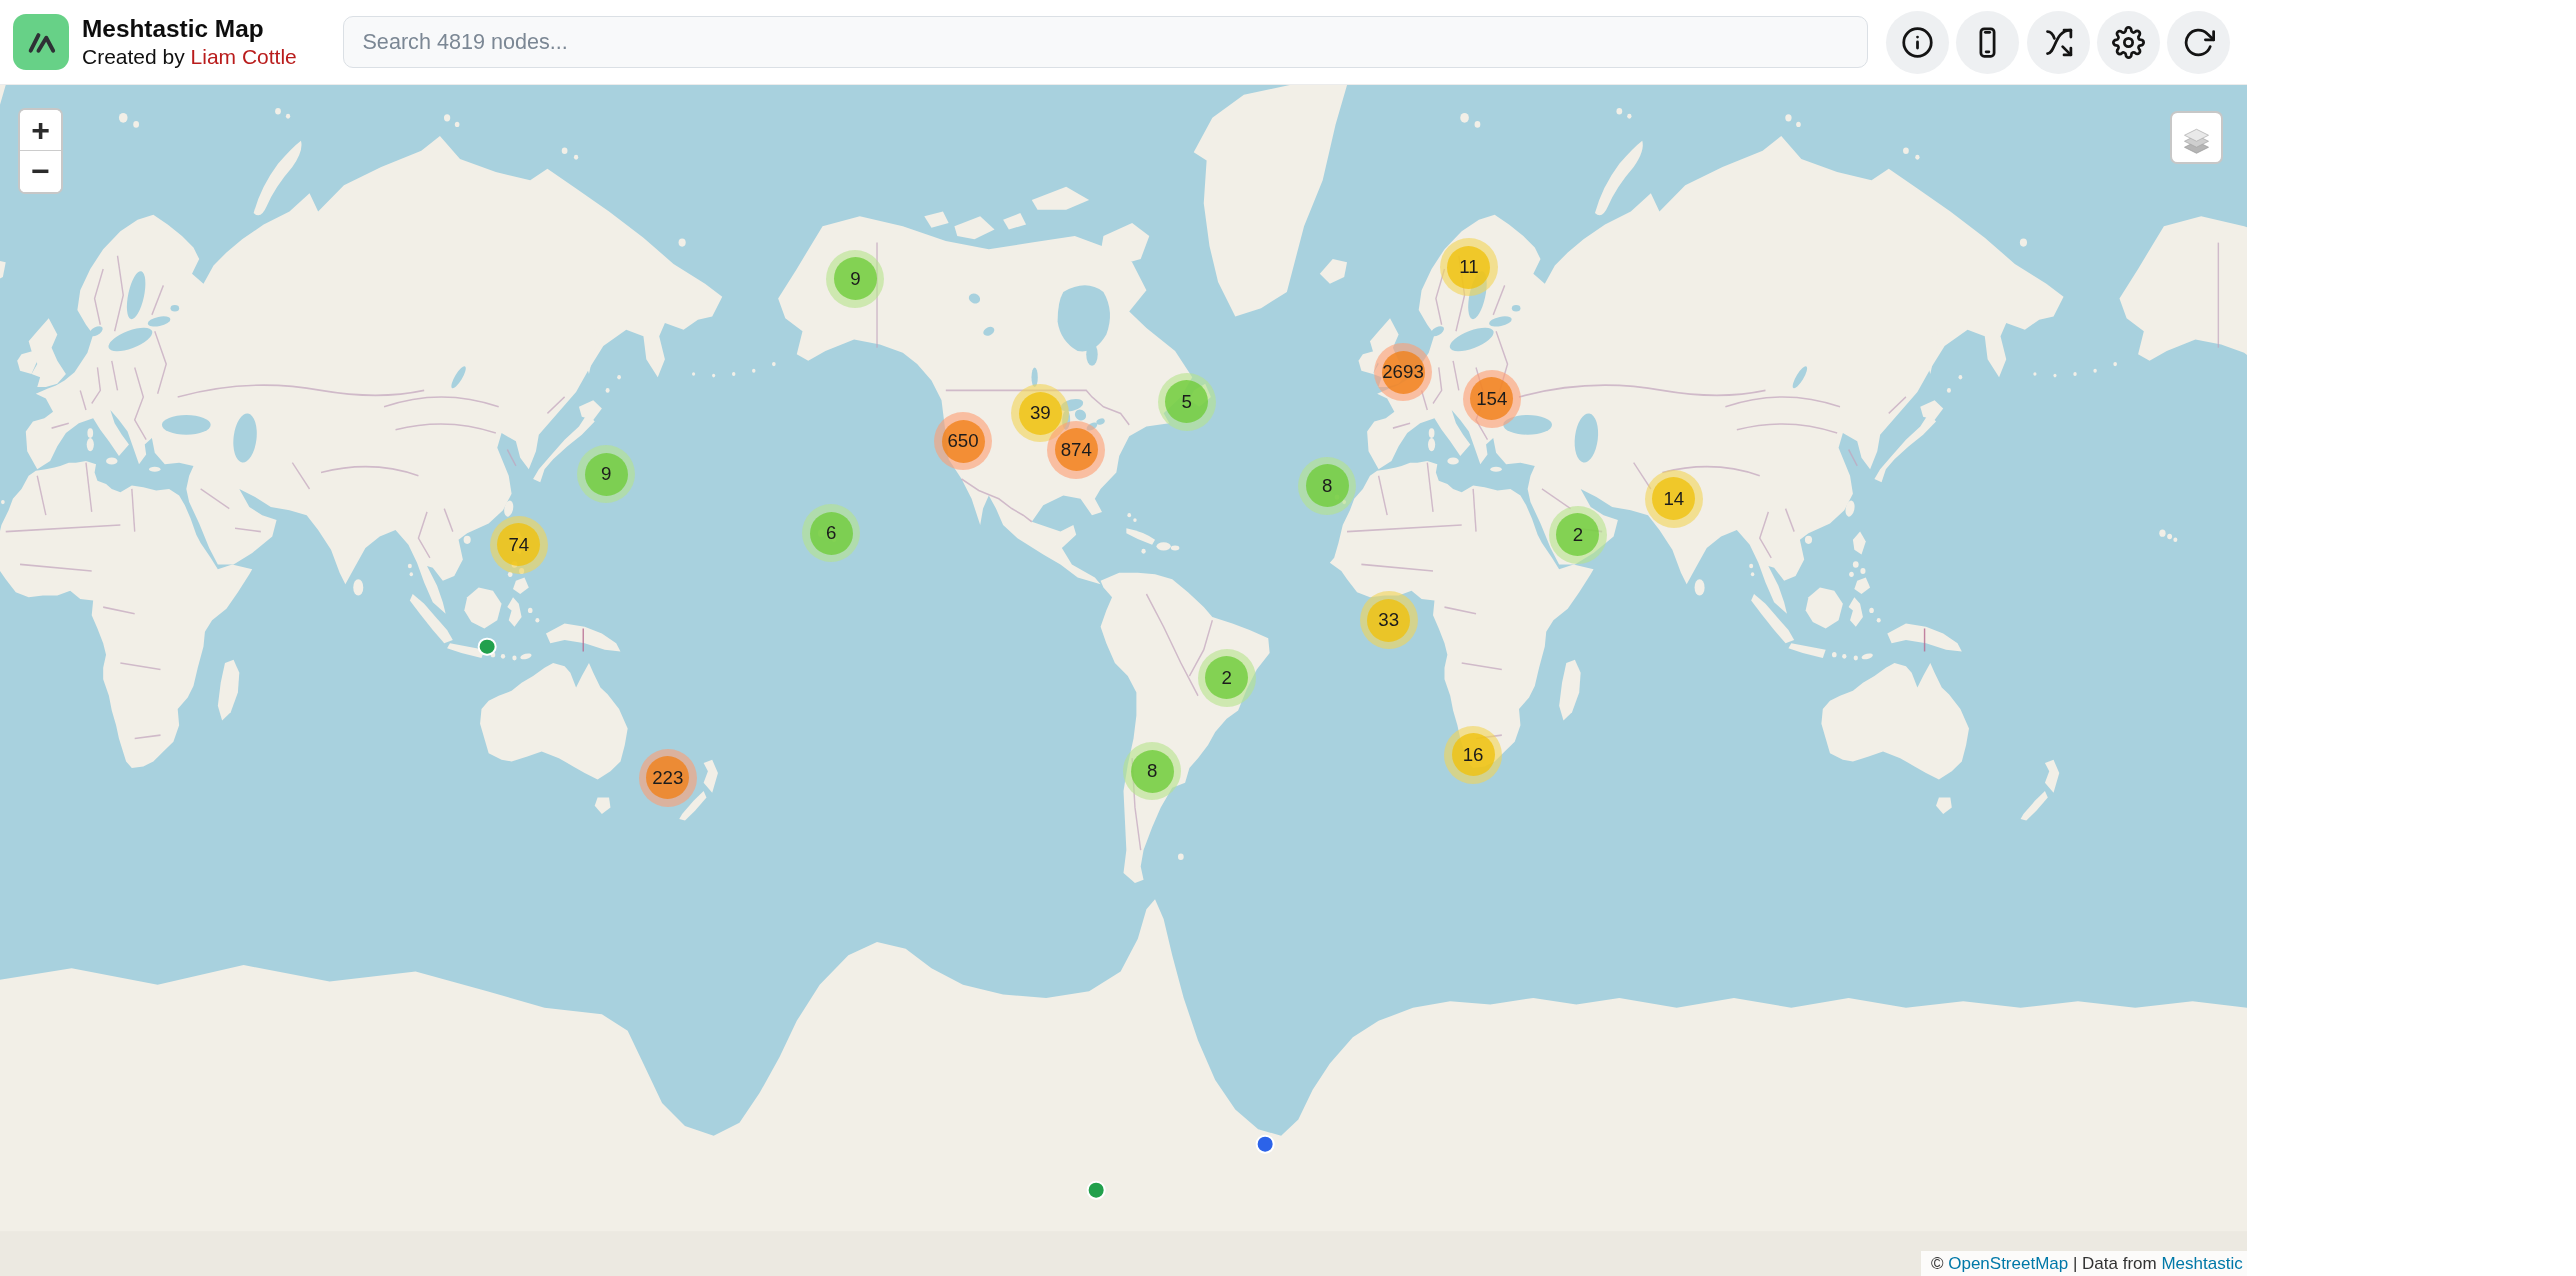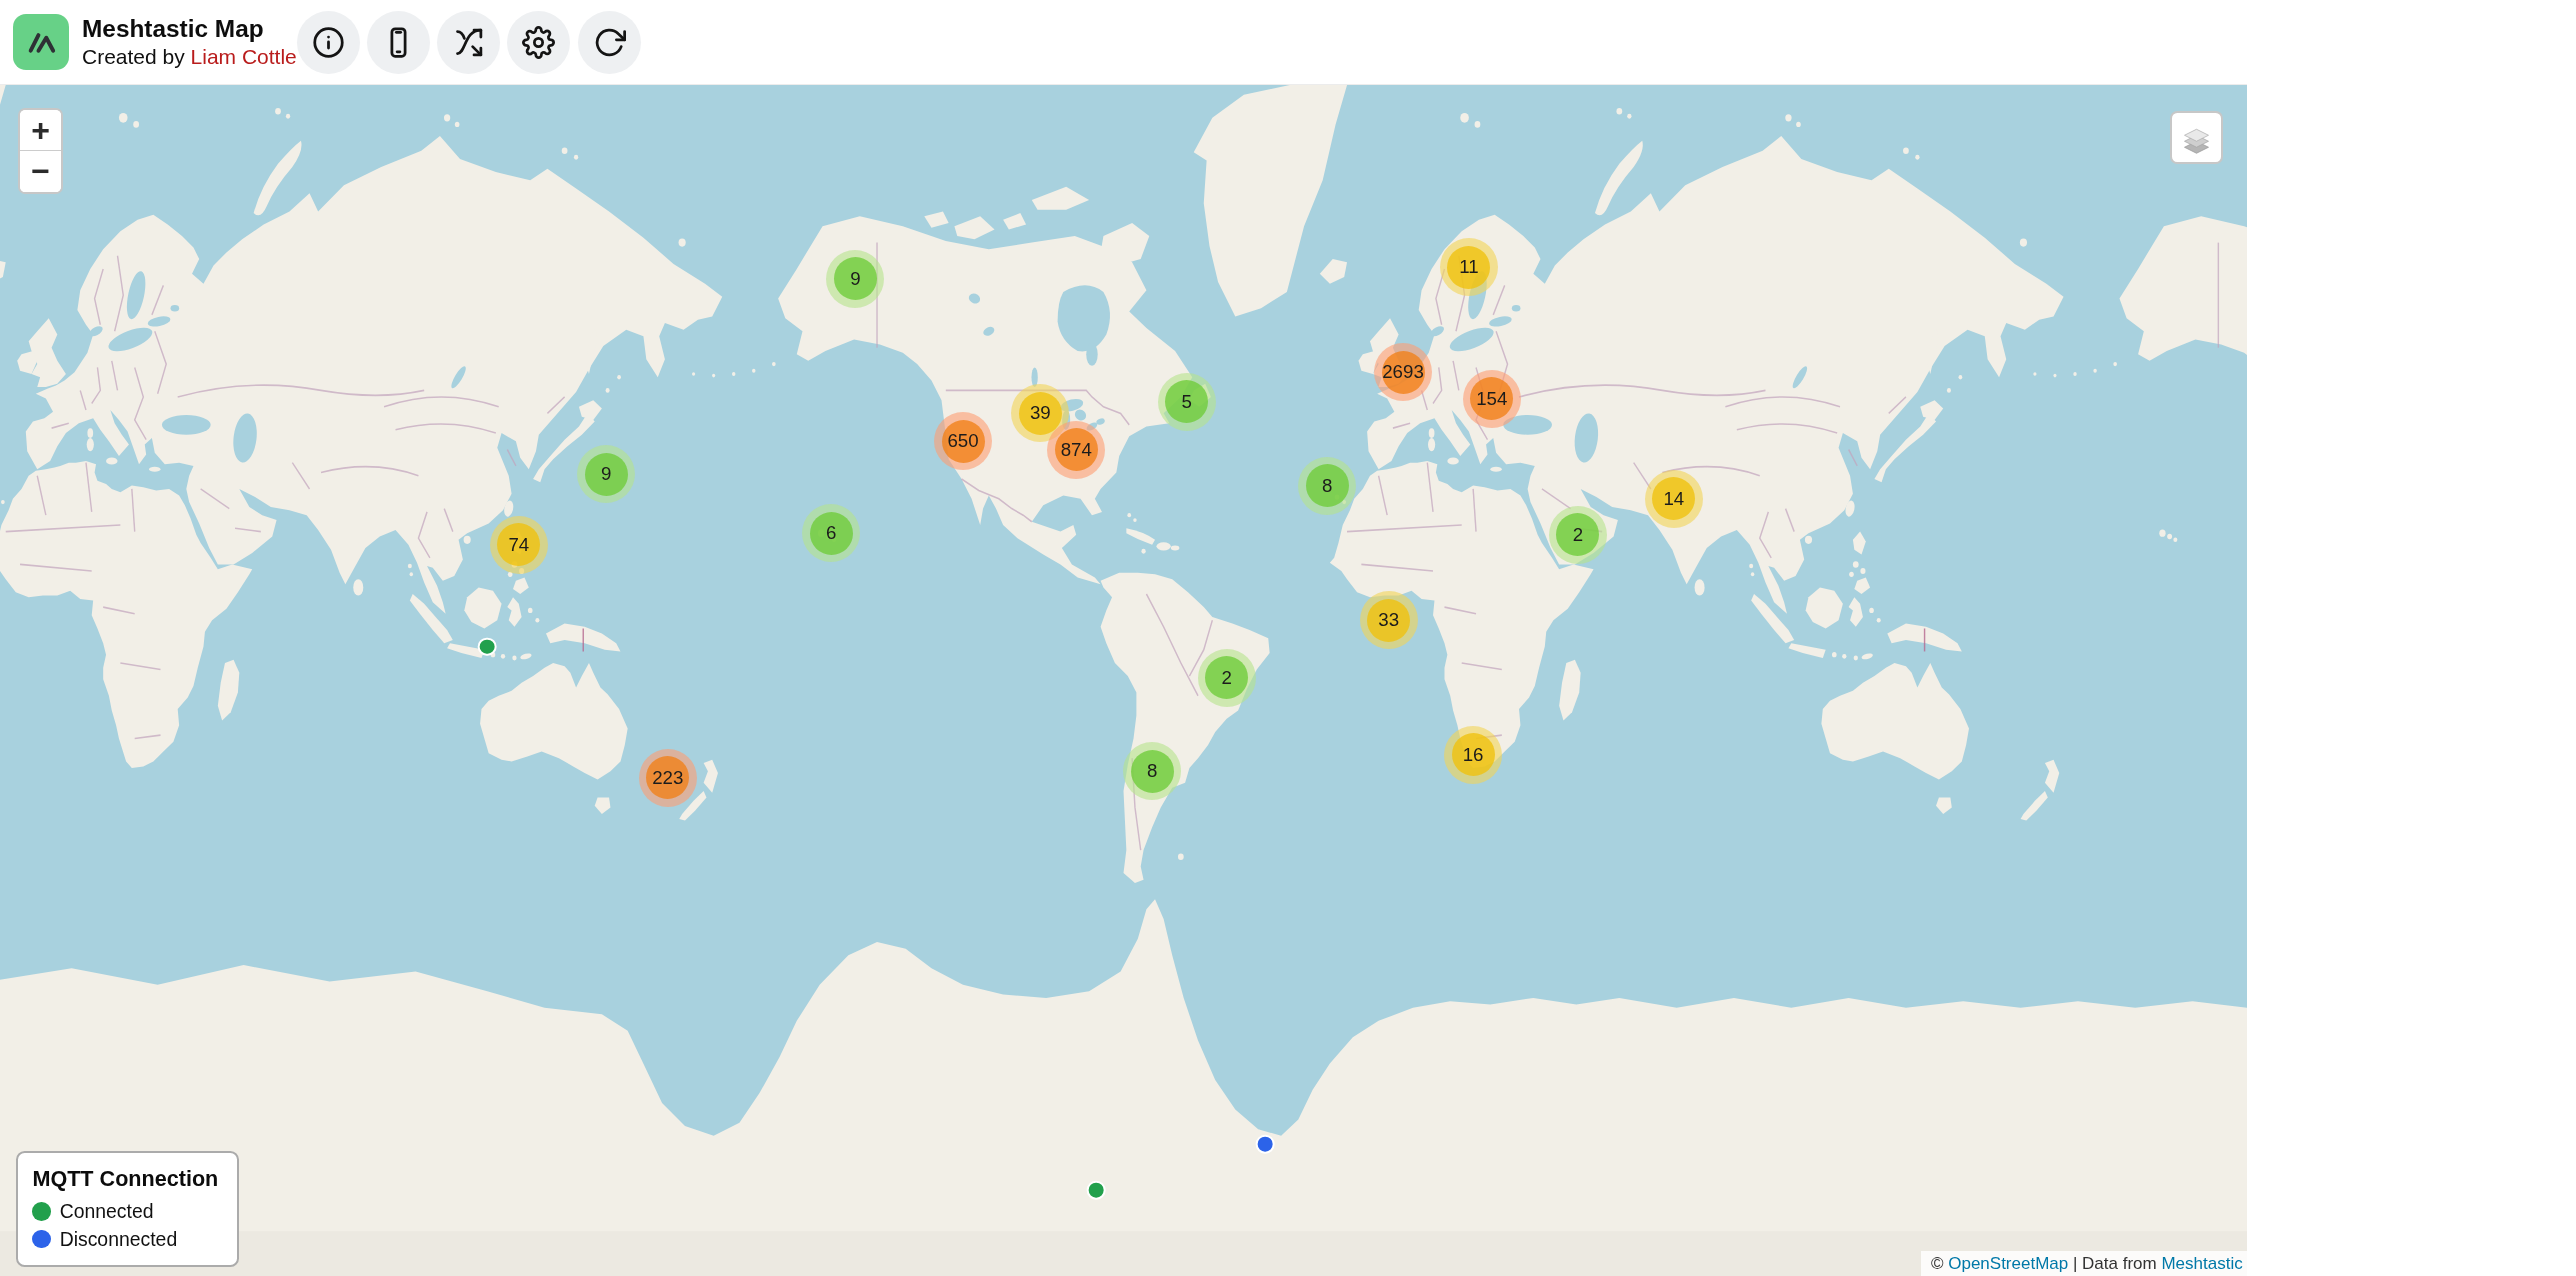--- a/index.html
+++ b/index.html
@@ -64,6 +64,7 @@
       <div class="app-title">Meshtastic Map</div>
       <div class="byline"><span>Created by </span><a href="#">Liam Cottle</a></div>
     </div>
+    <input class="search" type="text" placeholder="Search 4819 nodes..." style="">
     <div class="hbtns">
       <button class="iconbtn">
         <svg viewBox="0 0 24 24">

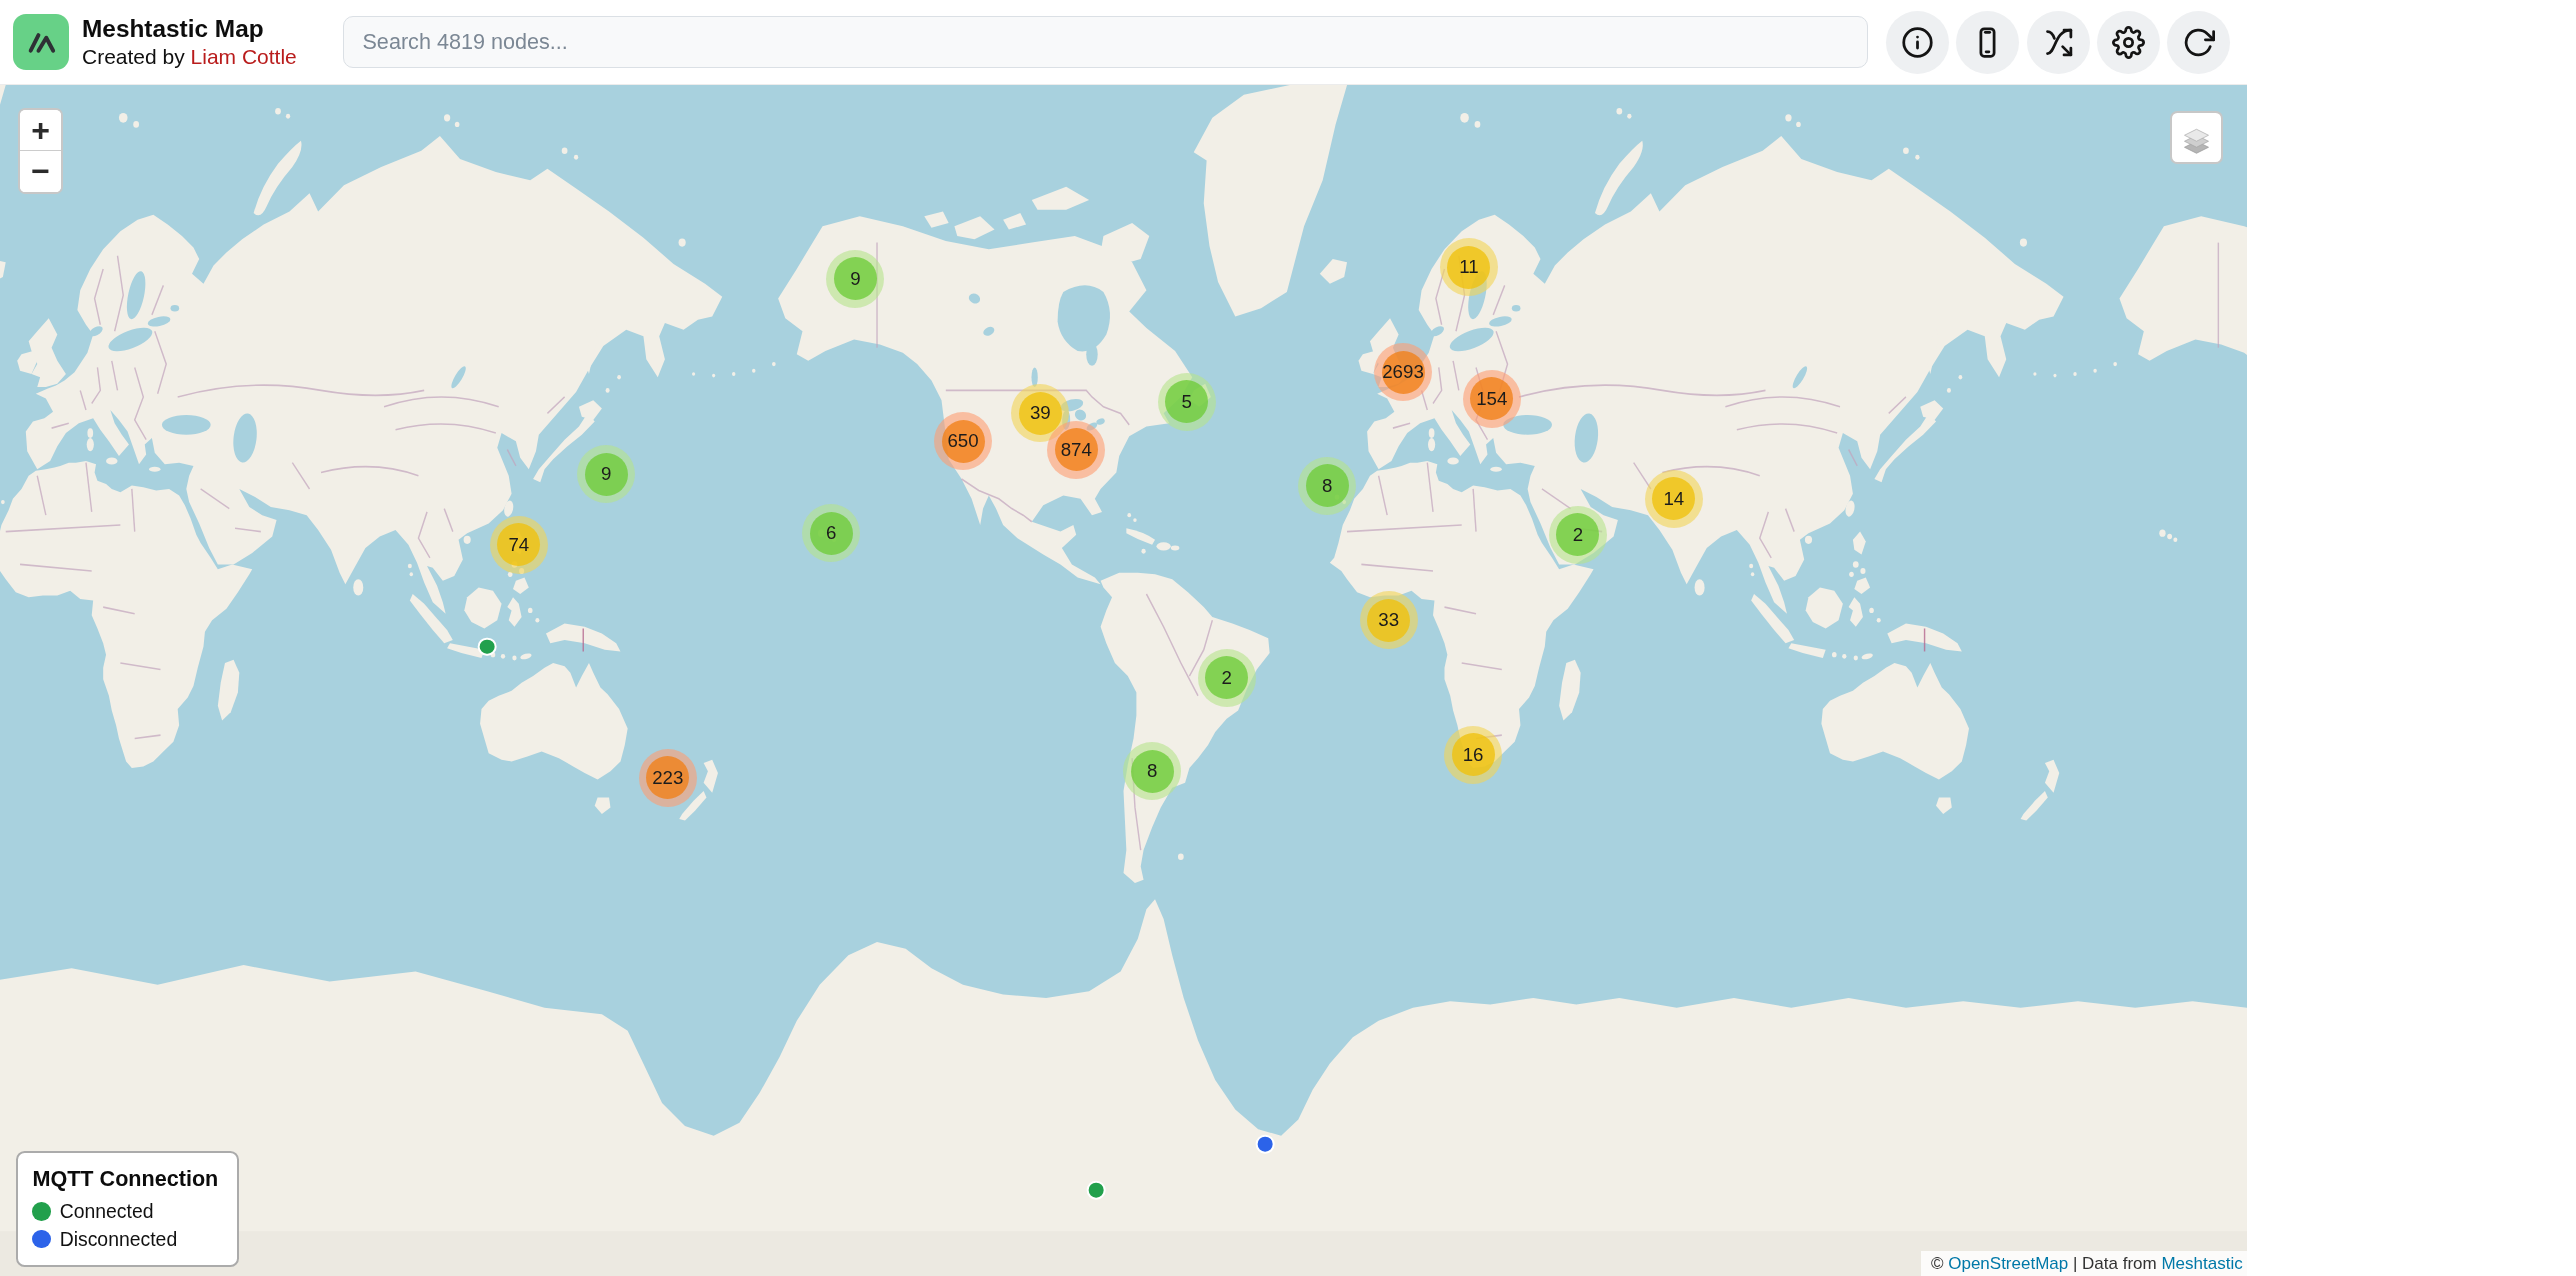--- a/index.html
+++ b/index.html
@@ -350,17 +350,6 @@
       </svg>
     </div>
 
-    <div class="legend">
-      <div class="legend-title">MQTT Connection</div>
-      <div class="legend-row">
-        <span class="ldot" style="background: rgb(34, 160, 76);"></span>
-        <span>Connected</span>
-      </div>
-      <div class="legend-row">
-        <span class="ldot" style="background: rgb(44, 99, 233);"></span>
-        <span>Disconnected</span>
-      </div>
-    </div>
 
     <div class="attrib"><span>© </span><a href="#">OpenStreetMap</a><span> | Data from </span><a href="#">Meshtastic</a></div>
   </div>

